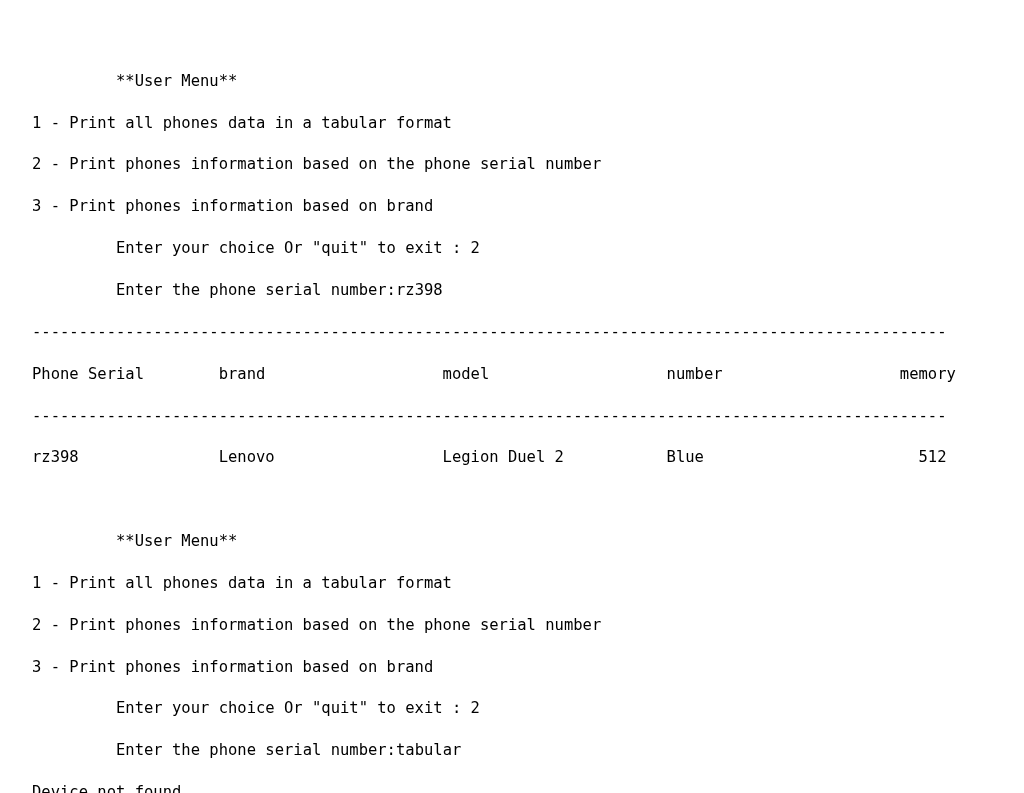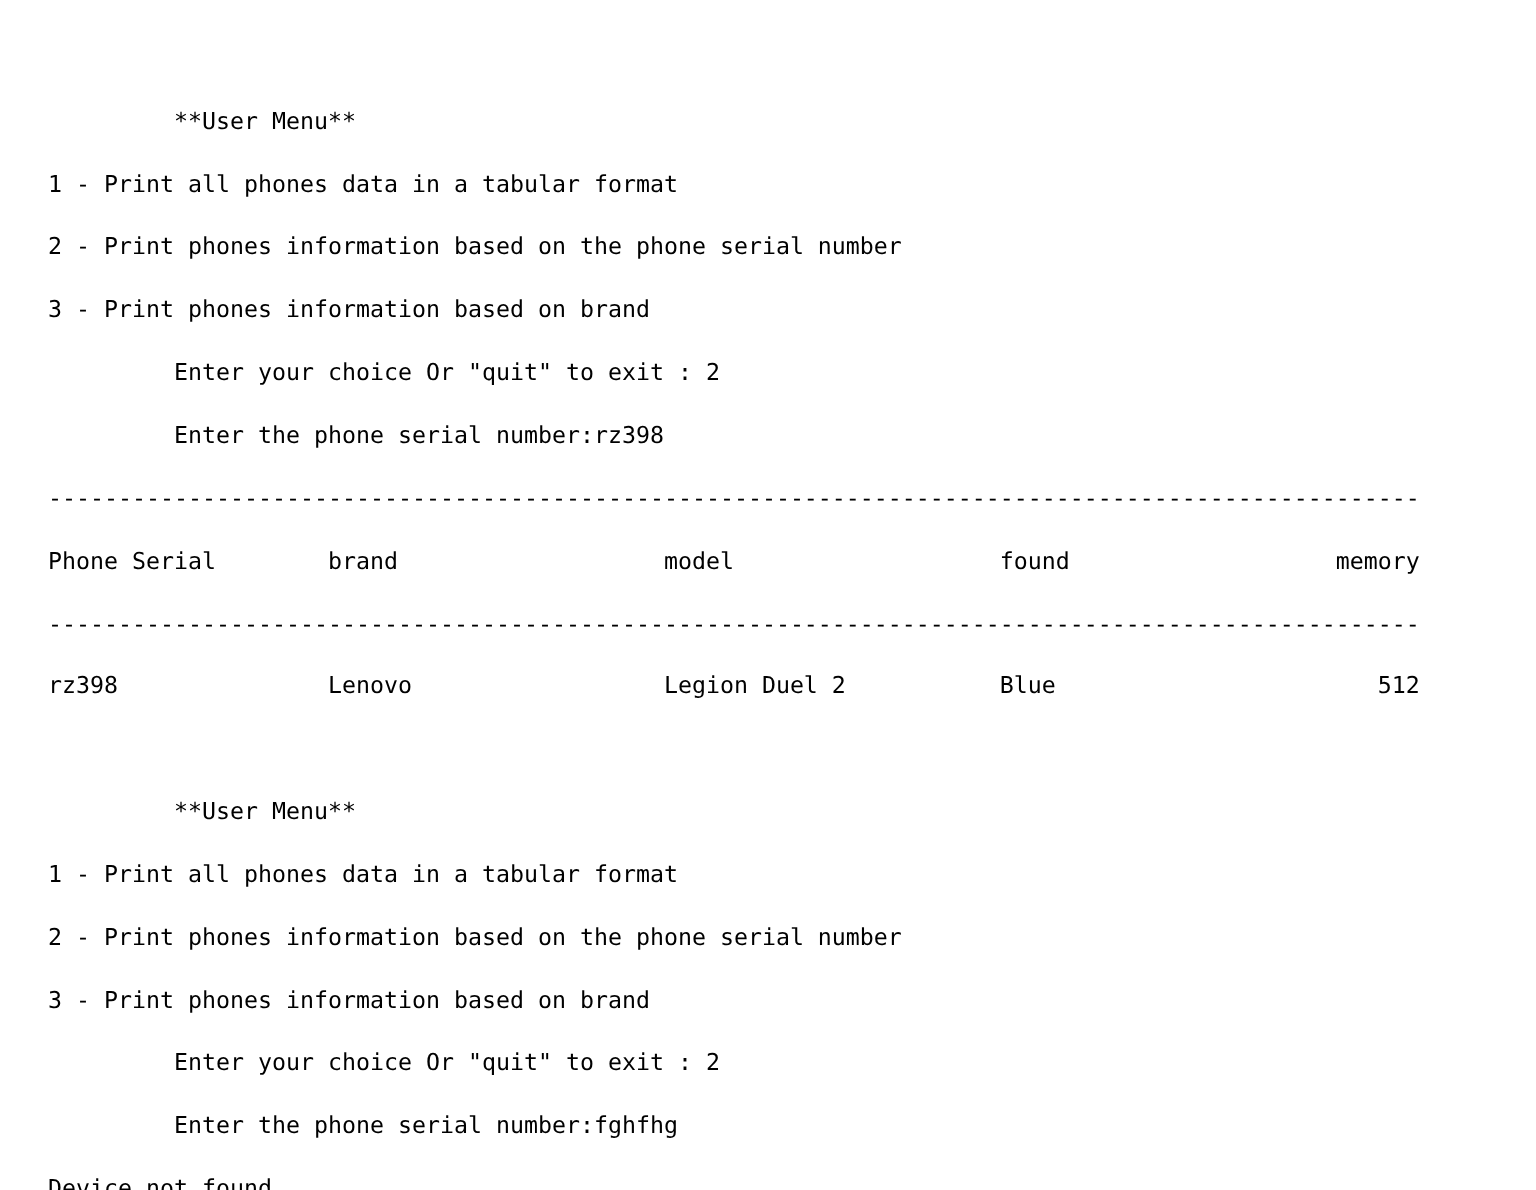--- a/index.html
+++ b/index.html
@@ -25,7 +25,7 @@
 <div class="line">         <span>Enter your choice Or "quit" to exit : </span><span>2</span></div>
 <div class="line">         <span>Enter the phone serial number:</span><span>rz398</span></div>
 <div class="line"><span>--------------------------------------------------------------------------------------------------</span></div>
-<div class="line"><span id="hdr1">Phone Serial        brand                   model                   found                   memory</span></div>
+<div class="line"><span id="hdr1">Phone Serial        brand                   model                   number                   memory</span></div>
 <div class="line"><span>--------------------------------------------------------------------------------------------------</span></div>
 <div class="line"><span id="row1">rz398               Lenovo                  Legion Duel 2           Blue                       512</span></div>
 <div class="line"> </div>

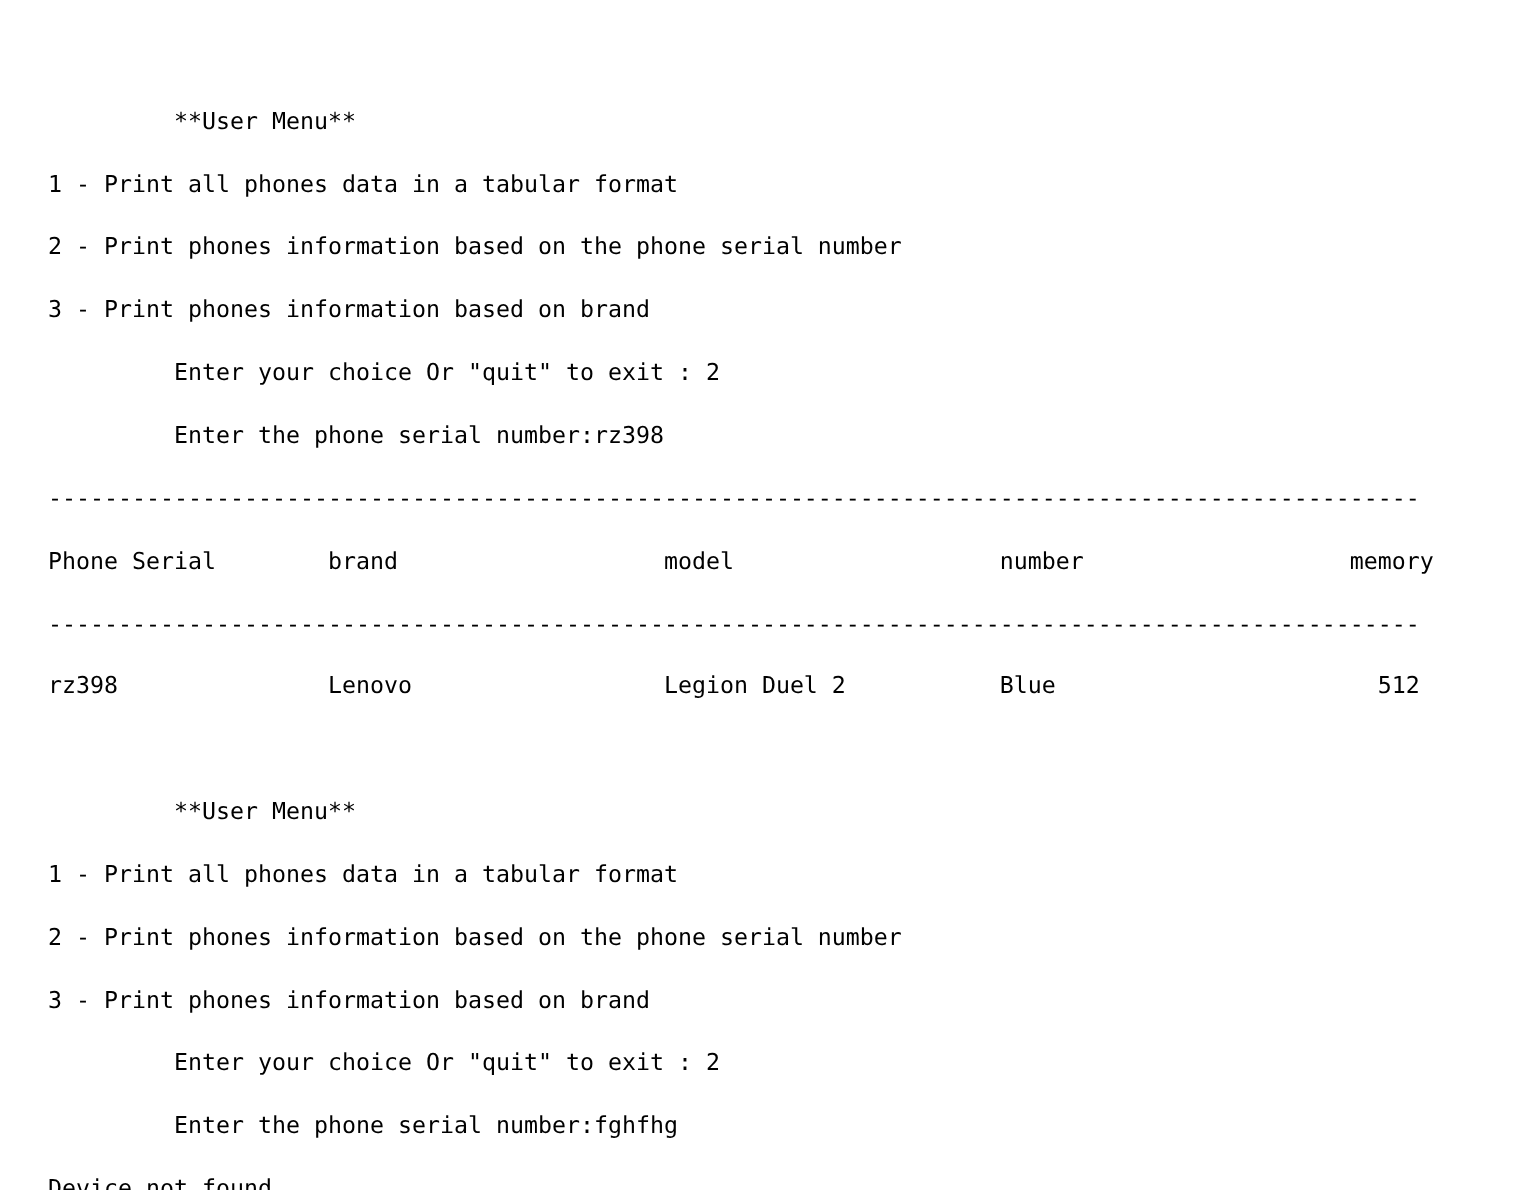--- a/index.html
+++ b/index.html
@@ -34,7 +34,7 @@
 <div class="line"><span>2 - Print phones information based on the phone serial number</span></div>
 <div class="line"><span>3 - Print phones information based on brand</span></div>
 <div class="line">         <span>Enter your choice Or "quit" to exit : </span><span>2</span></div>
-<div class="line">         <span>Enter the phone serial number:</span><span>fghfhg</span></div>
+<div class="line">         <span>Enter the phone serial number:</span><span>tabular</span></div>
 <div class="line"><span>Device not found.</span></div>
 
 

